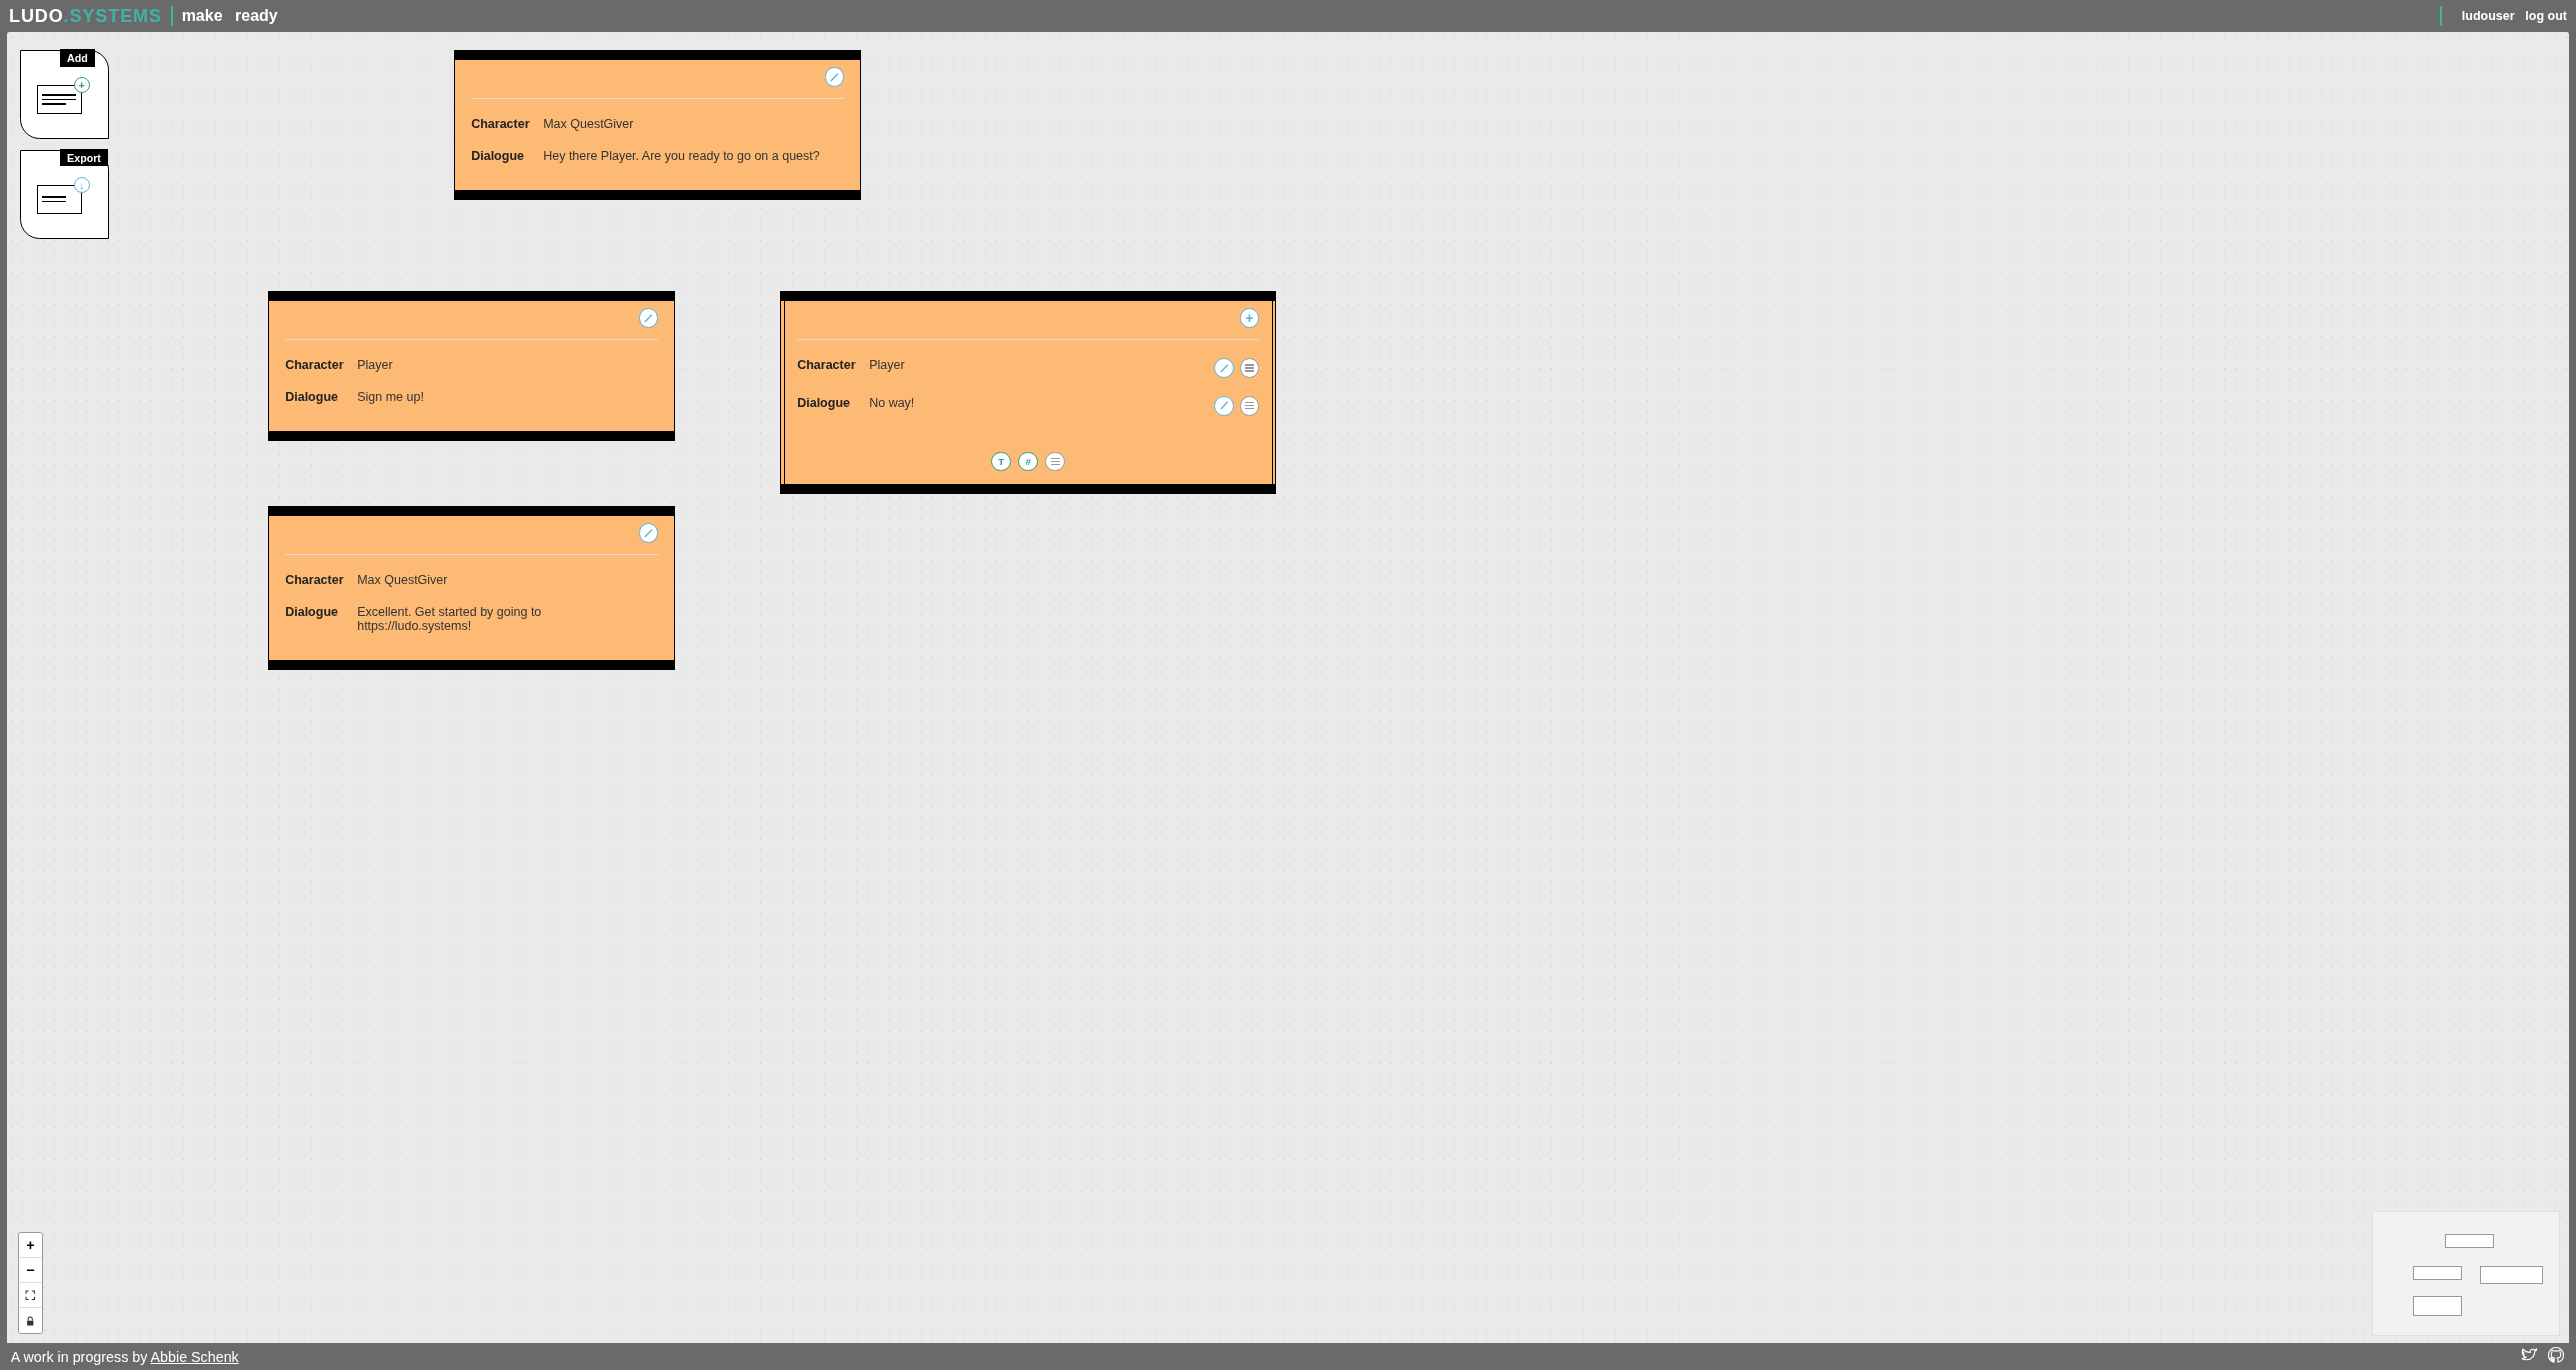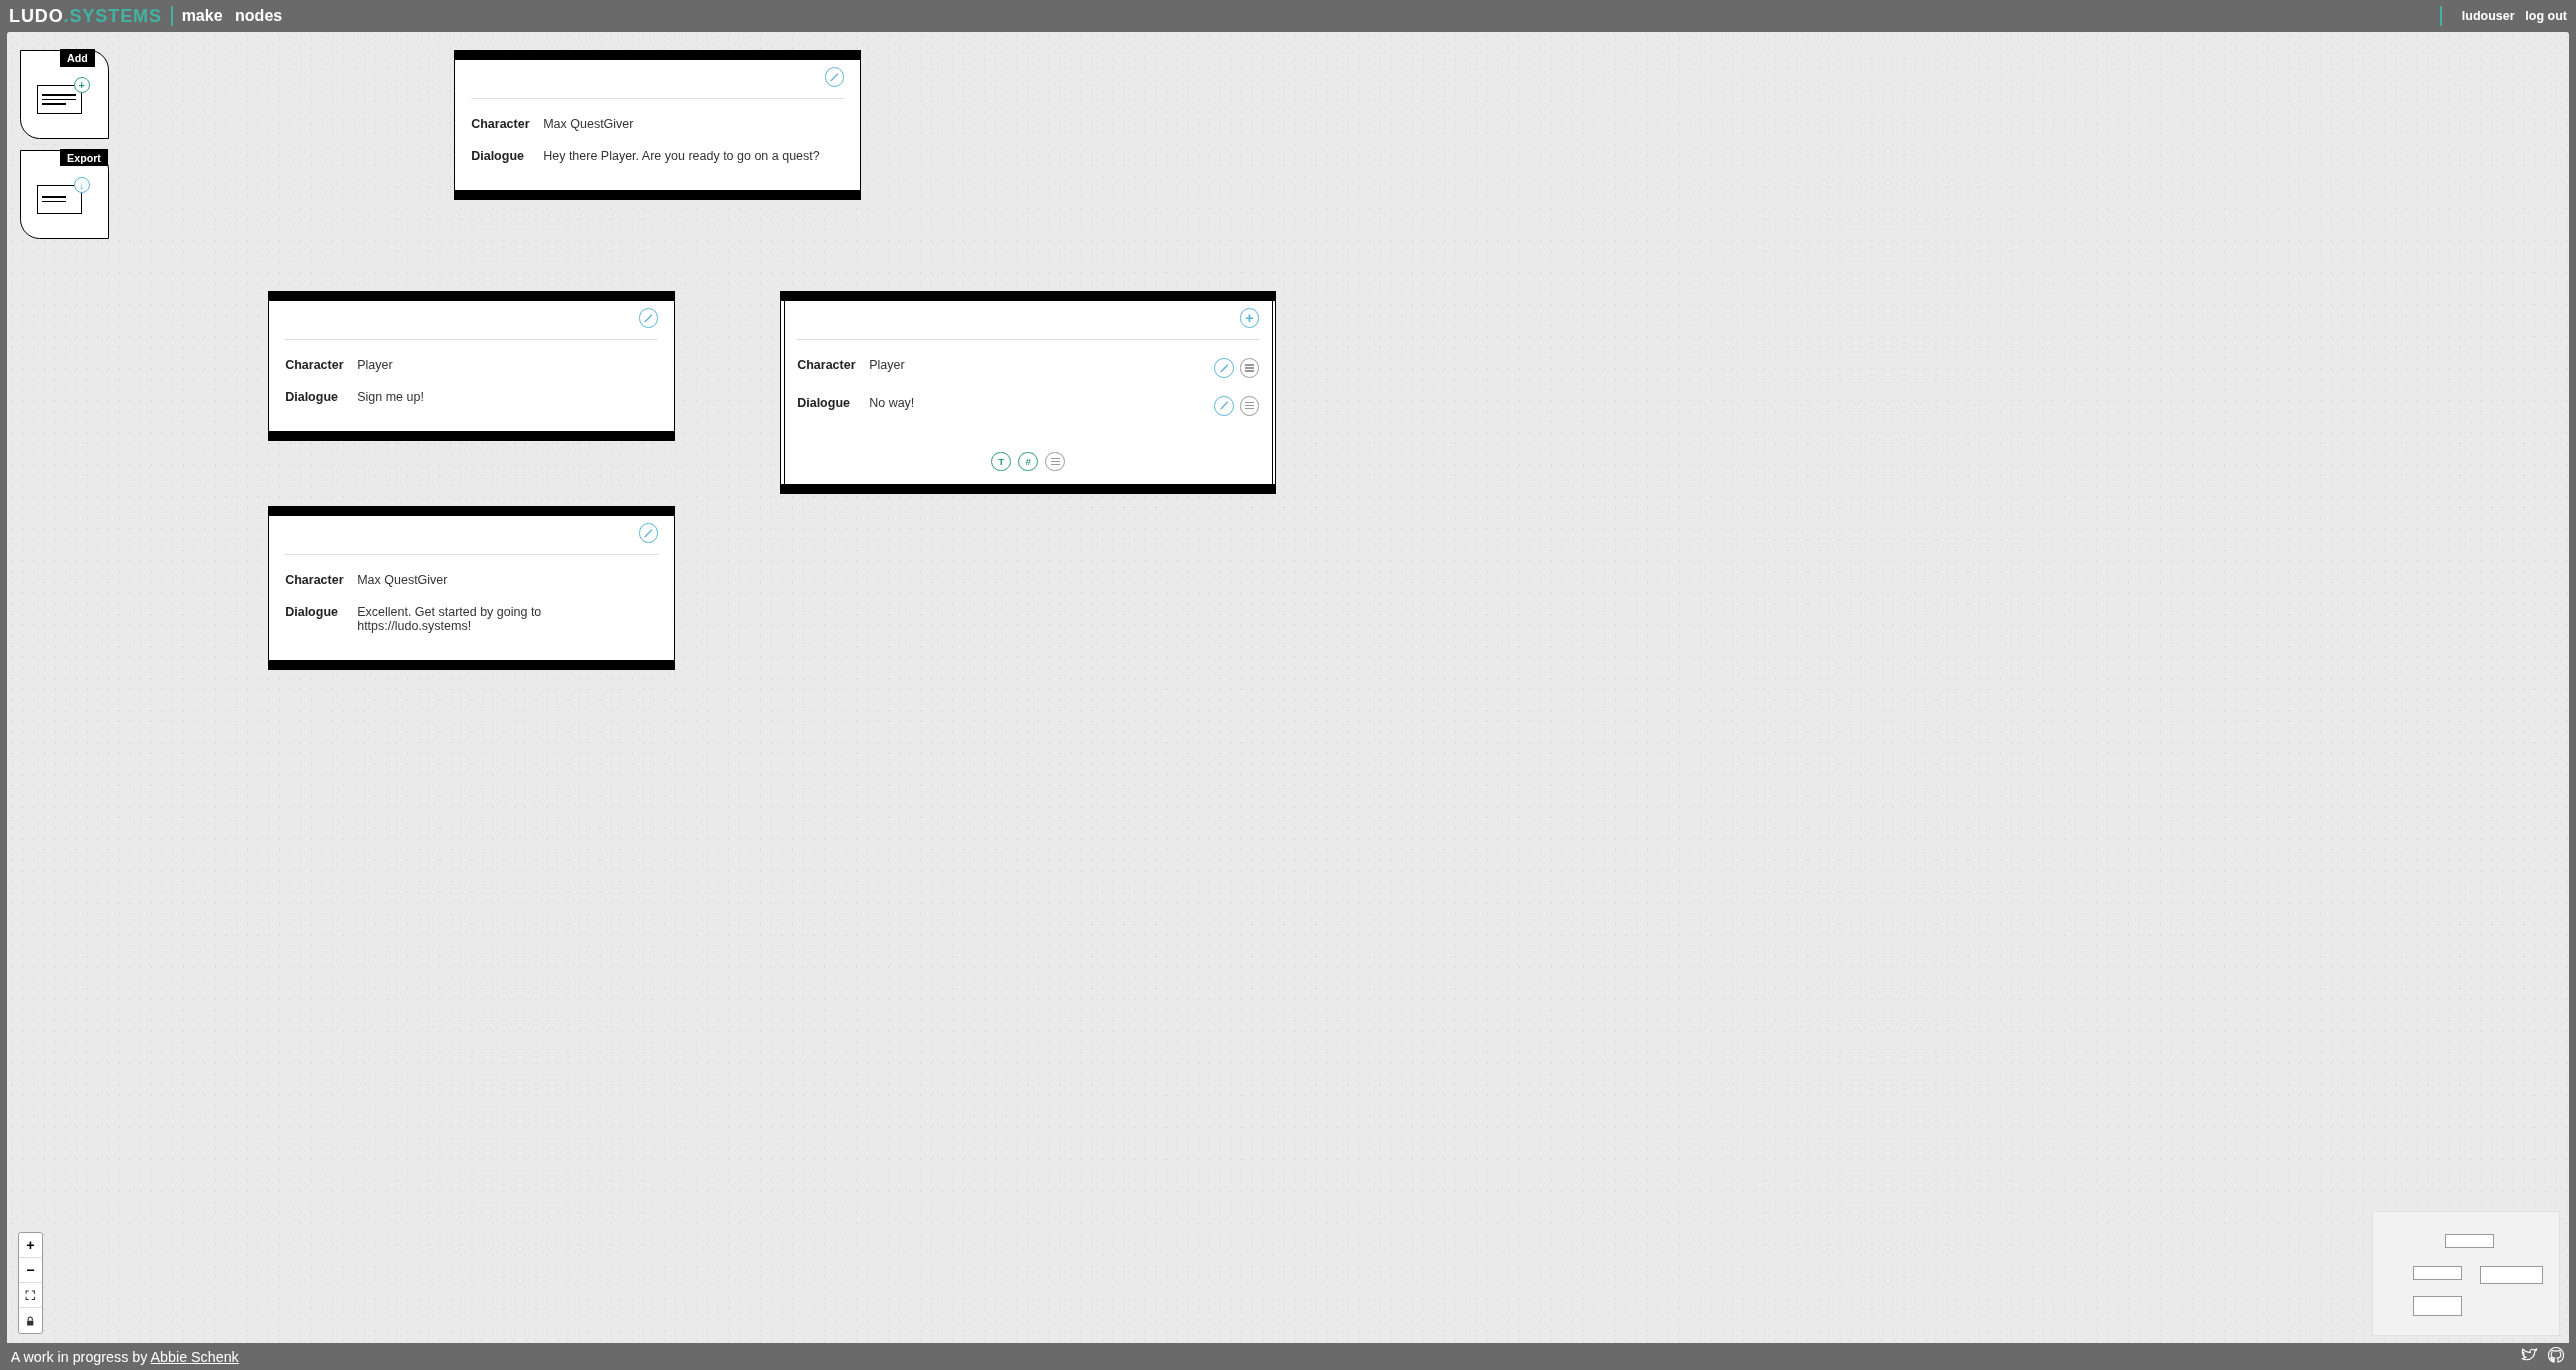--- a/index.html
+++ b/index.html
@@ -191,7 +191,7 @@
   </span>
   <div class="vsep"></div>
   <span class="nav-link">make</span>
-  <span class="nav-link">nodes</span>
+  <span class="nav-link">ready</span>
   <div class="spacer"></div>
   <div class="user-area">
     <div class="vsep"></div>

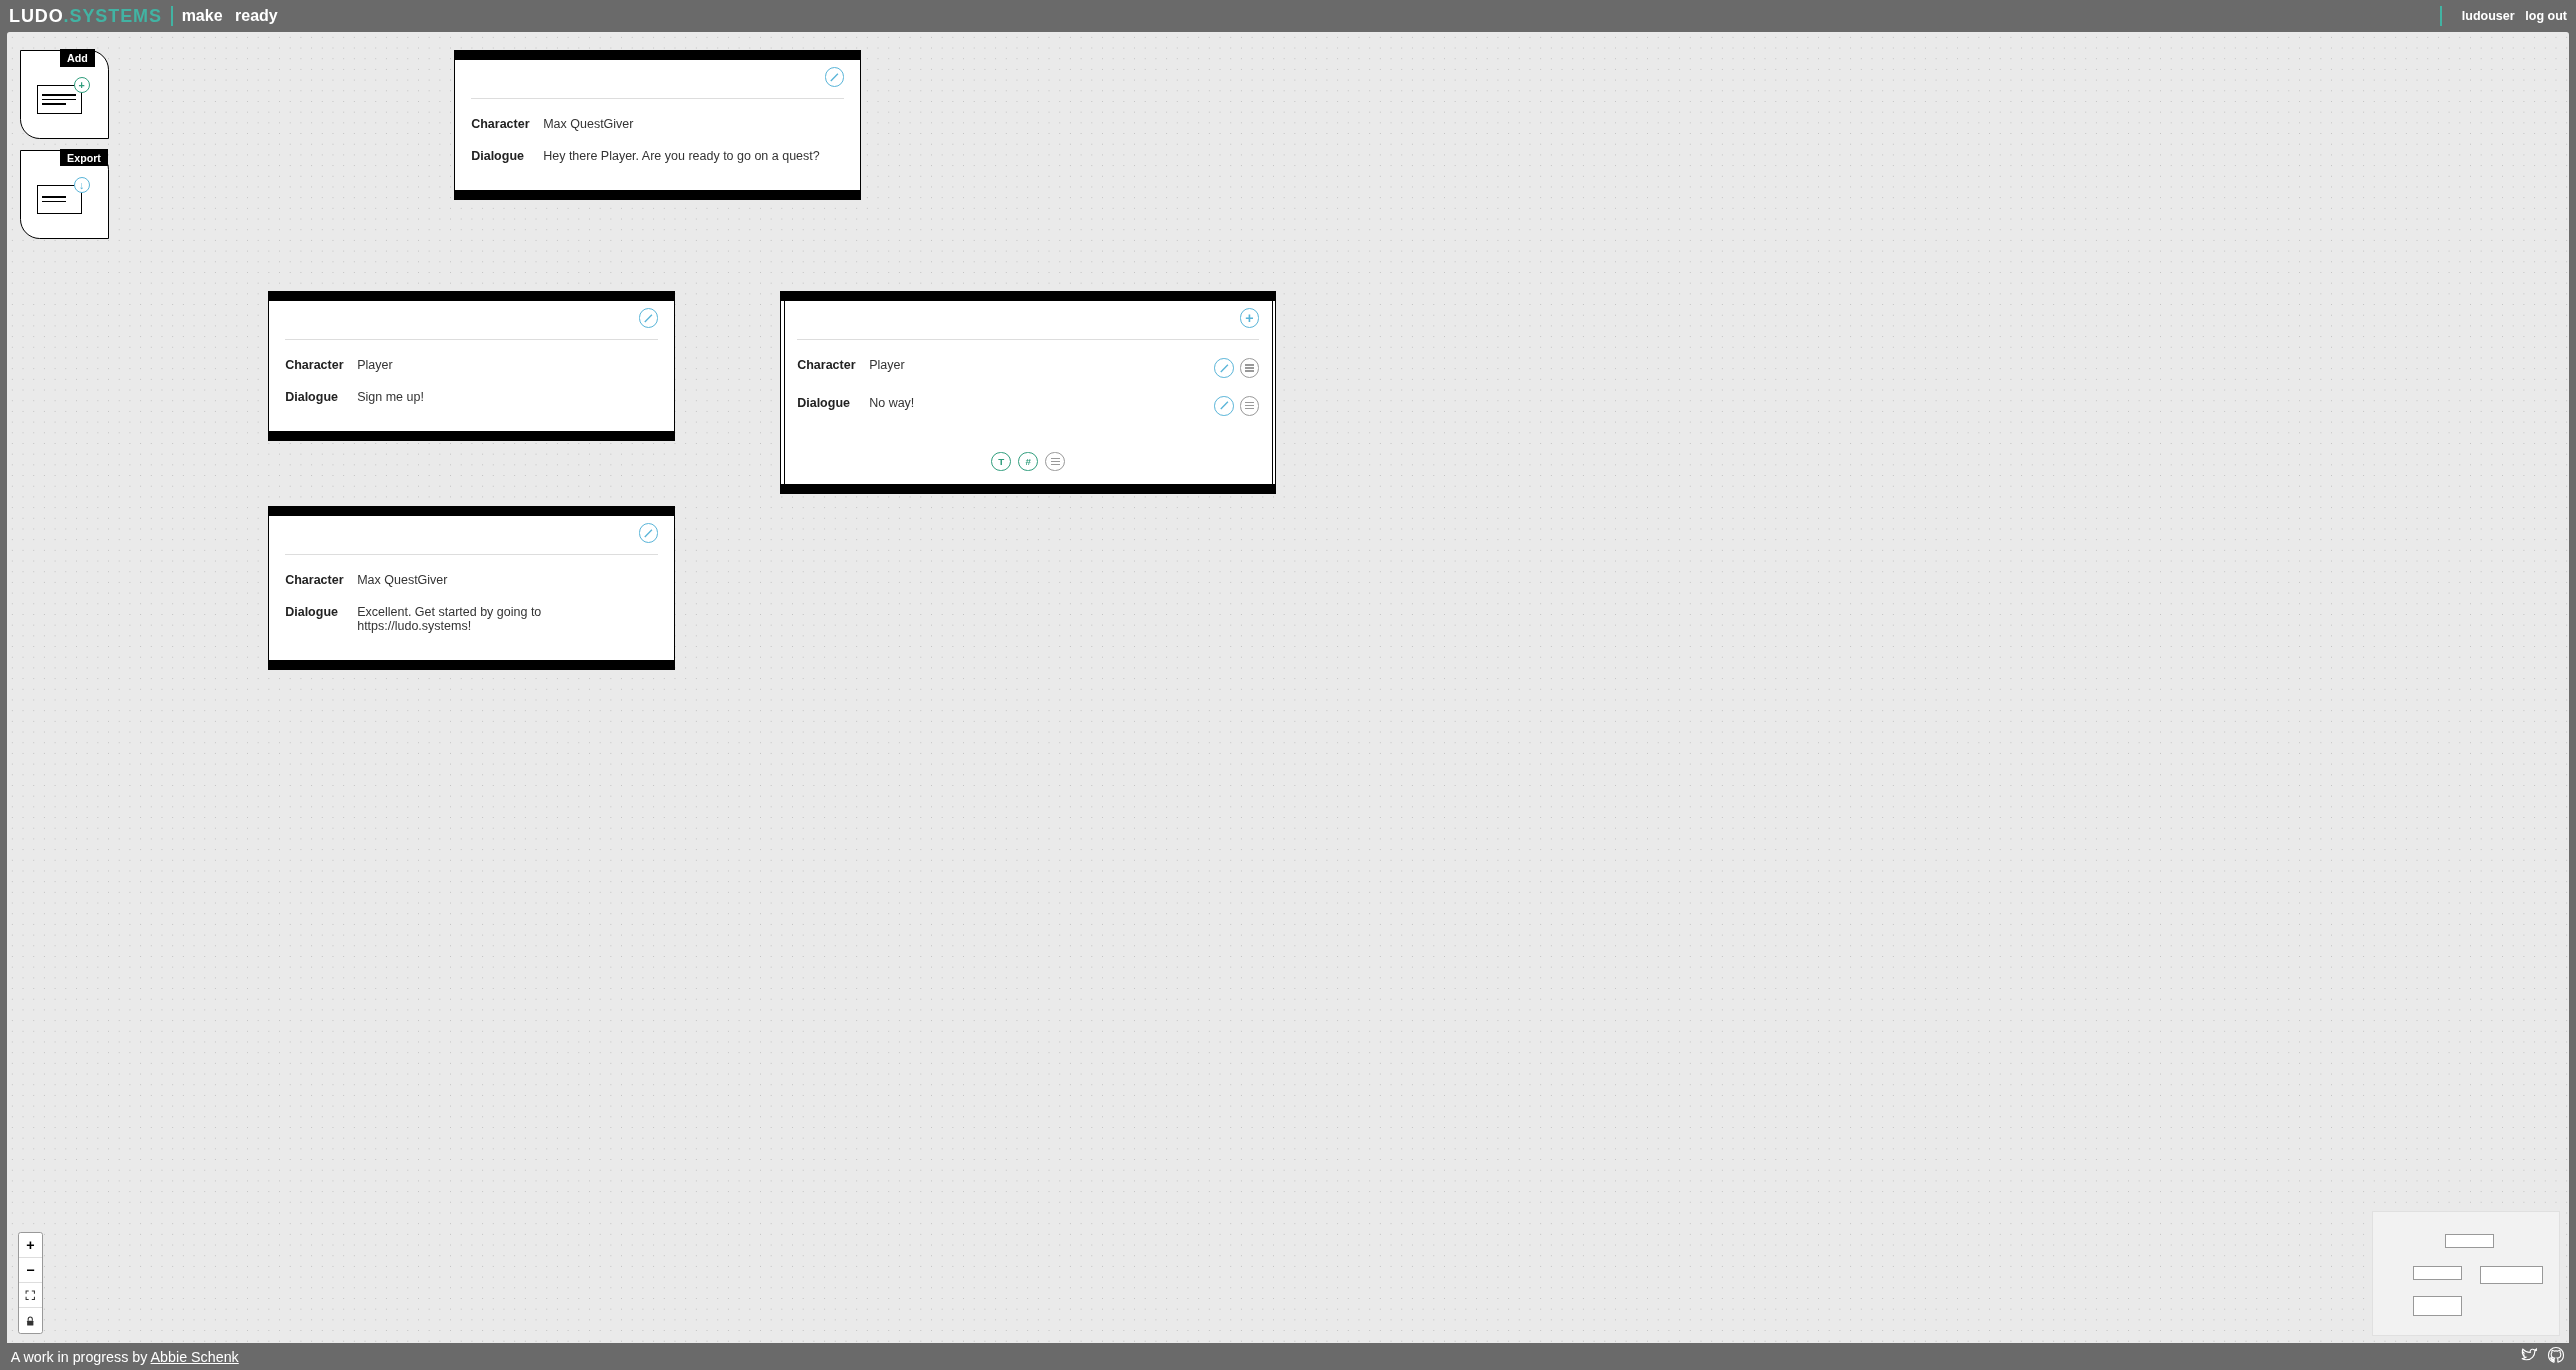--- a/index.html
+++ b/index.html
@@ -116,7 +116,7 @@
 
 .node {
   position: absolute;
-  background: #ffffff;
+  background: #fdba74;
   border: 1.8px solid #000;
 }
 .node-bar-top, .node-bar-bottom {

